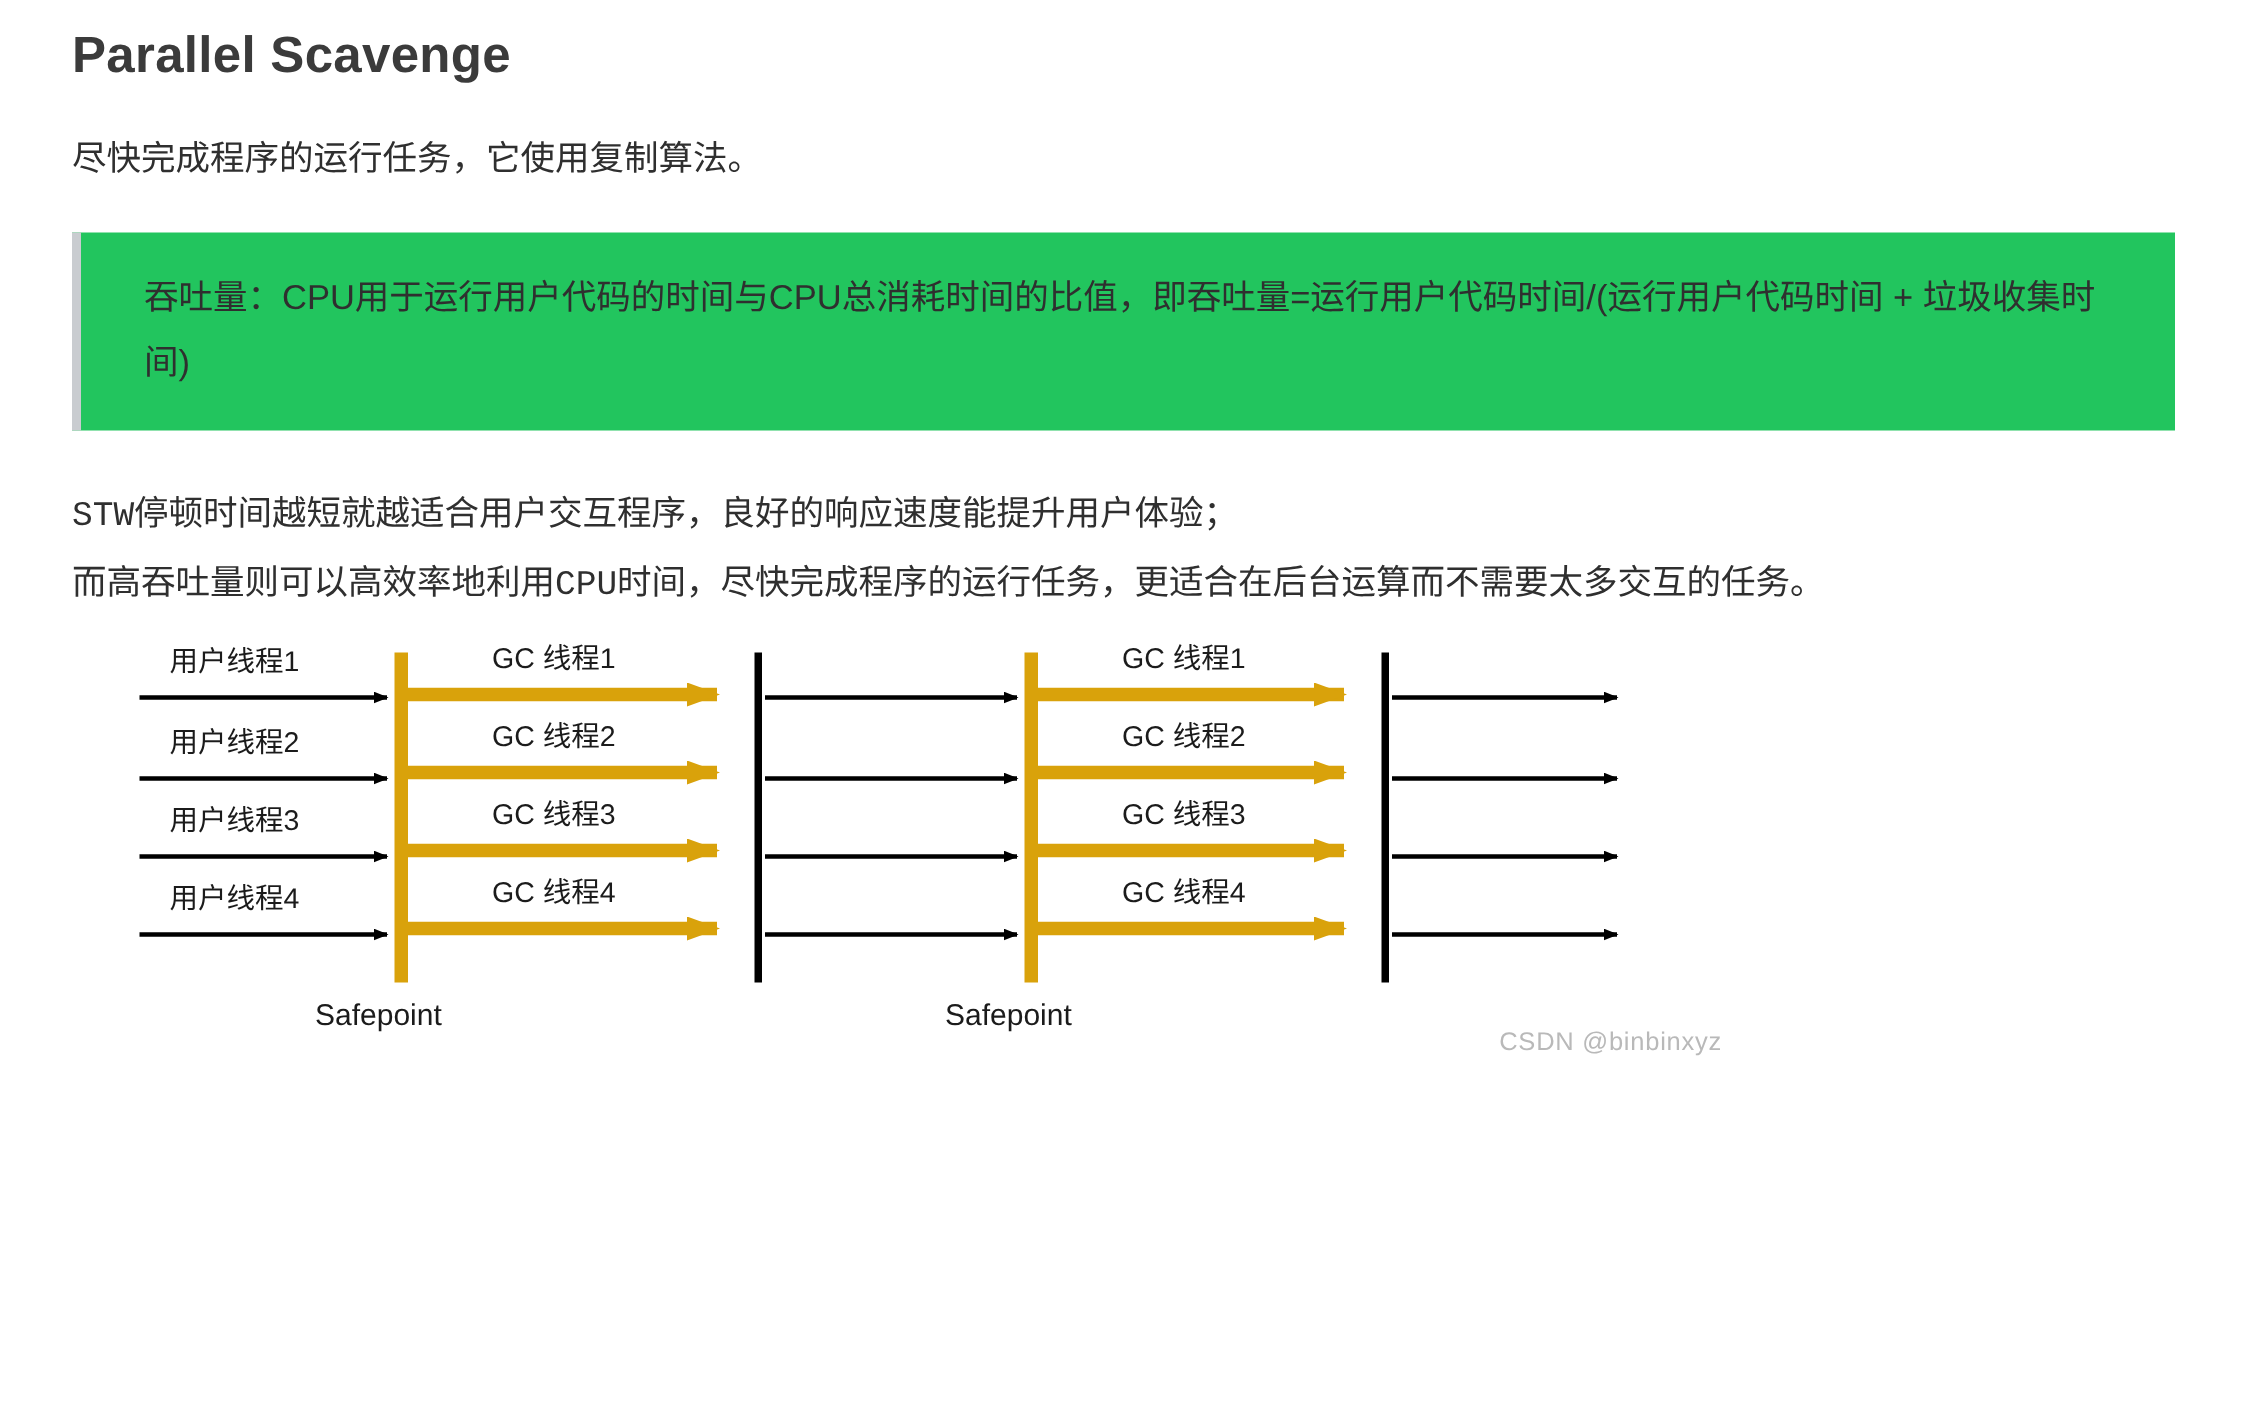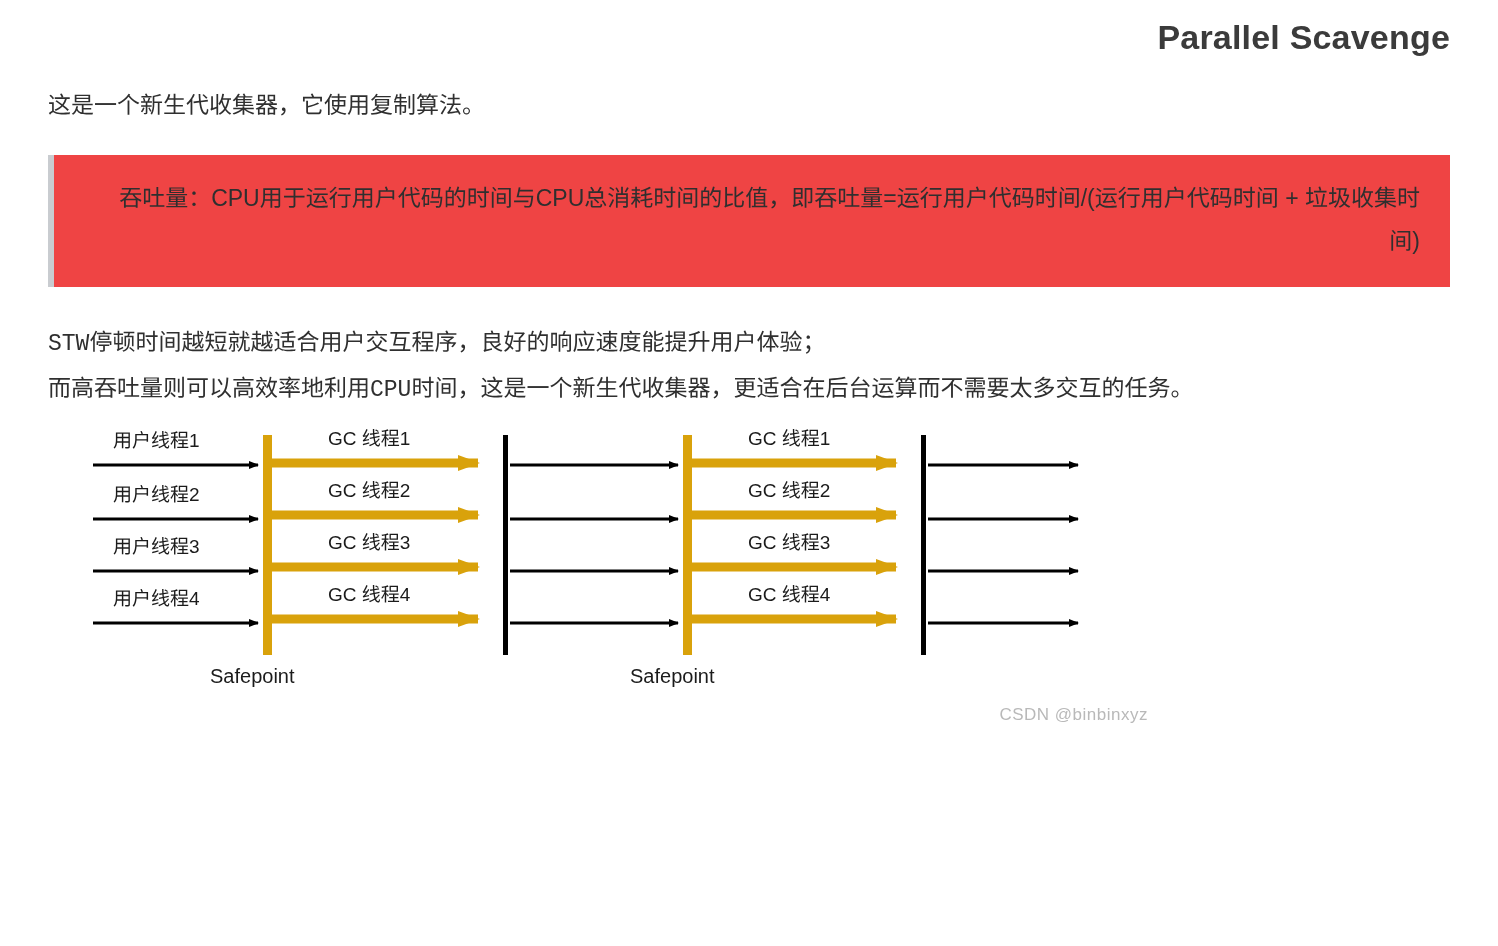--- a/index.html
+++ b/index.html
@@ -26,7 +26,6 @@
     color: #3b3b3b;
     margin: 10px 0 26px 0;
     letter-spacing: 0.2px;
-    text-align: right;
   }
   p.para {
     font-size: 23px;

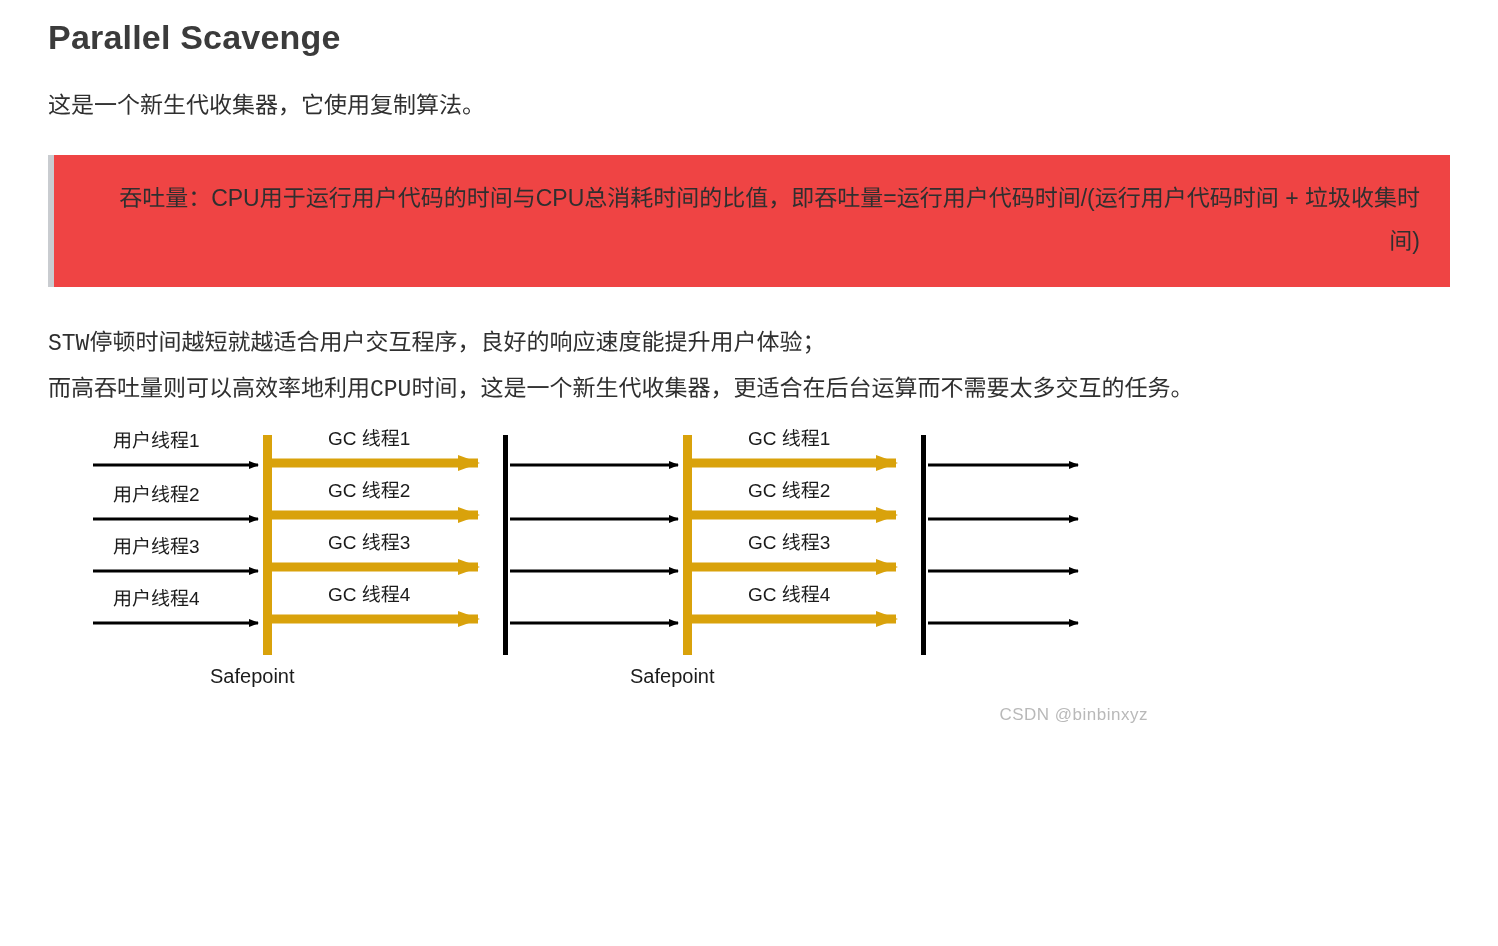--- a/index.html
+++ b/index.html
@@ -82,7 +82,7 @@
 
   <h1 class="title">Parallel Scavenge</h1>
 
-  <p class="para">这是一个新生代收集器，它使用复制算法。</p>
+  <p class="para">尽快完成程序的运行任务，它使用复制算法。</p>
 
   <div class="quote">
     <p>吞吐量：CPU用于运行用户代码的时间与CPU总消耗时间的比值，即吞吐量=运行用户代码时间/(运行用户代码时间 + 垃圾收集时间)</p>

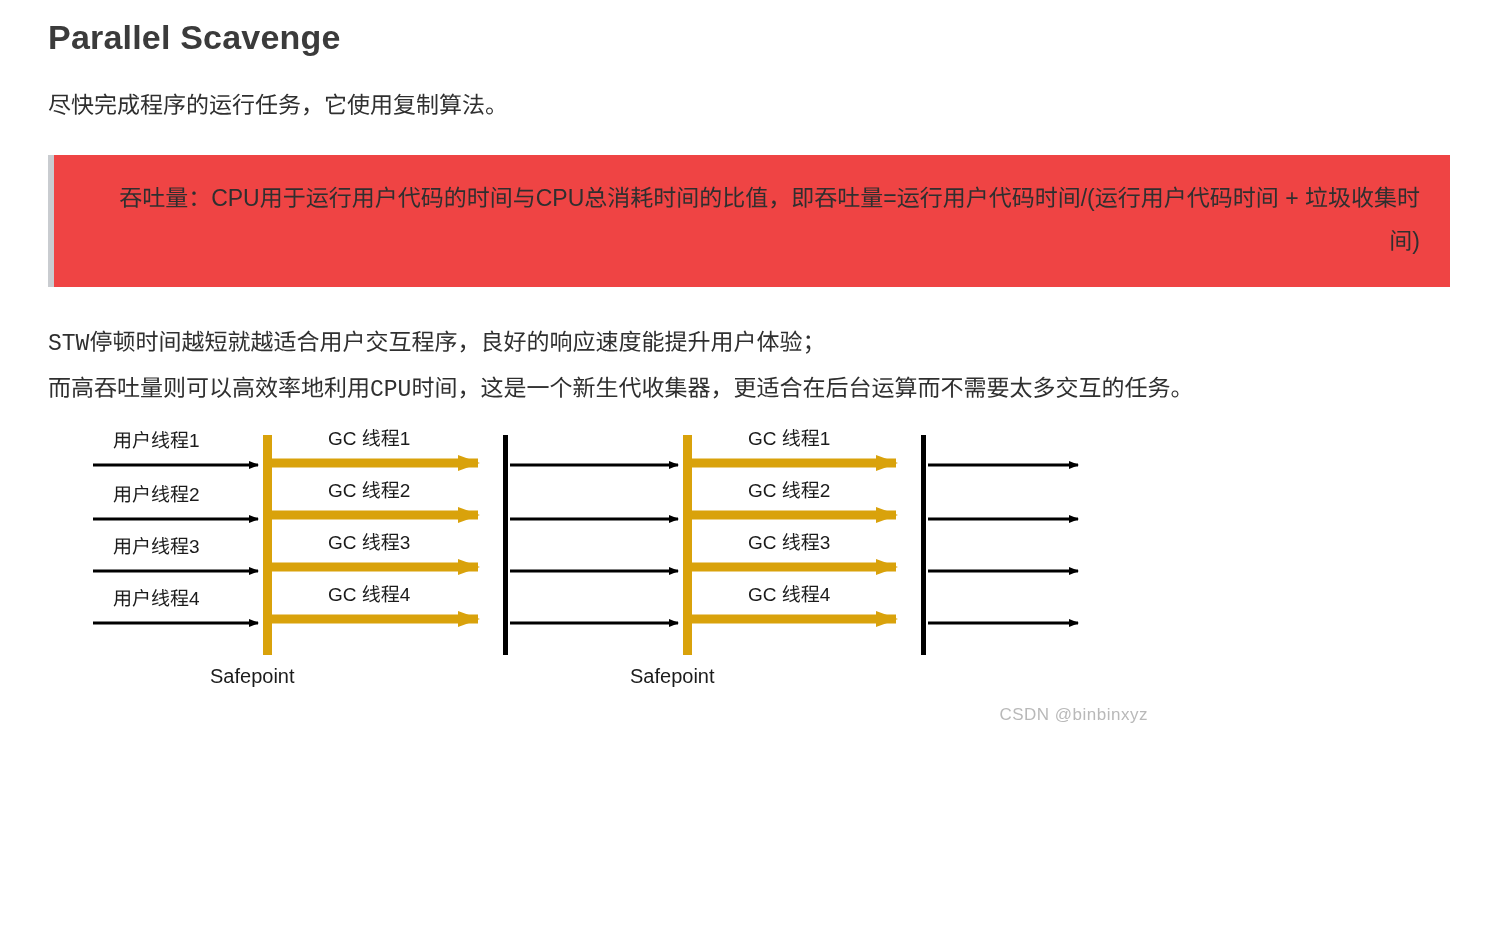--- a/index.html
+++ b/index.html
@@ -34,12 +34,11 @@
     color: #2f2f2f;
   }
   .quote {
-    background: #ef4444;
+    background: #22c55e;
     border-left: 6px solid #c9ccd0;
     margin: 28px 0 34px 0;
     padding: 22px 30px 24px 42px;
     box-sizing: border-box;
-    text-align: right;
   }
   .quote p {
     font-size: 23px;

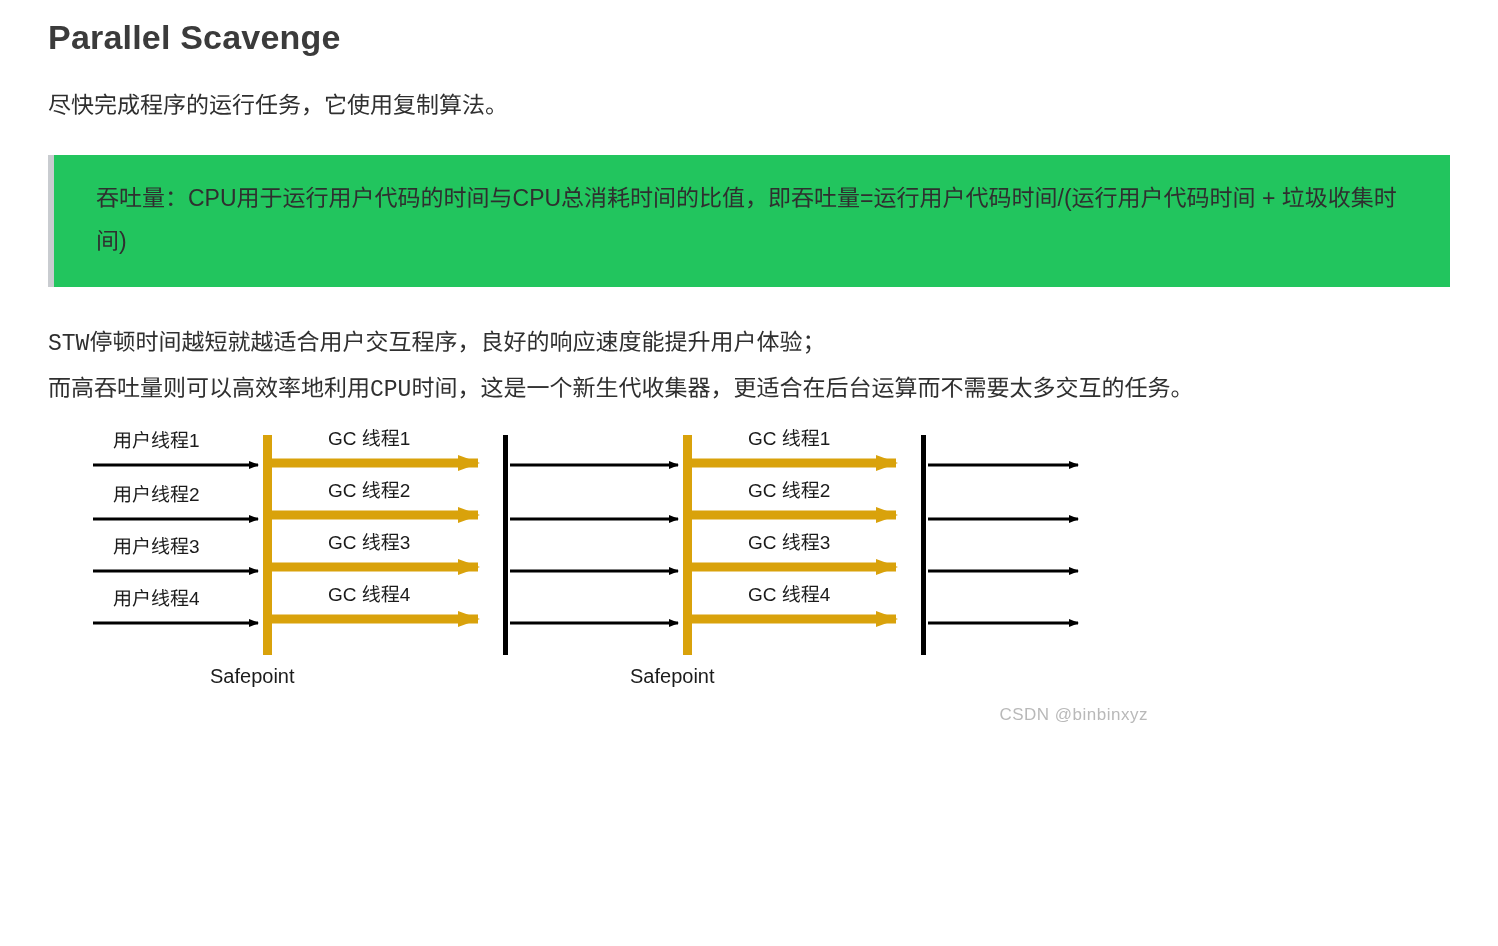--- a/index.html
+++ b/index.html
@@ -89,7 +89,7 @@
 
   <div class="body-block">
     <p>STW停顿时间越短就越适合用户交互程序，良好的响应速度能提升用户体验；</p>
-    <p>而高吞吐量则可以高效率地利用CPU时间，这是一个新生代收集器，更适合在后台运算而不需要太多交互的任务。</p>
+    <p>而高吞吐量则可以高效率地利用CPU时间，尽快完成程序的运行任务，更适合在后台运算而不需要太多交互的任务。</p>
   </div>
 
   <div class="figure">

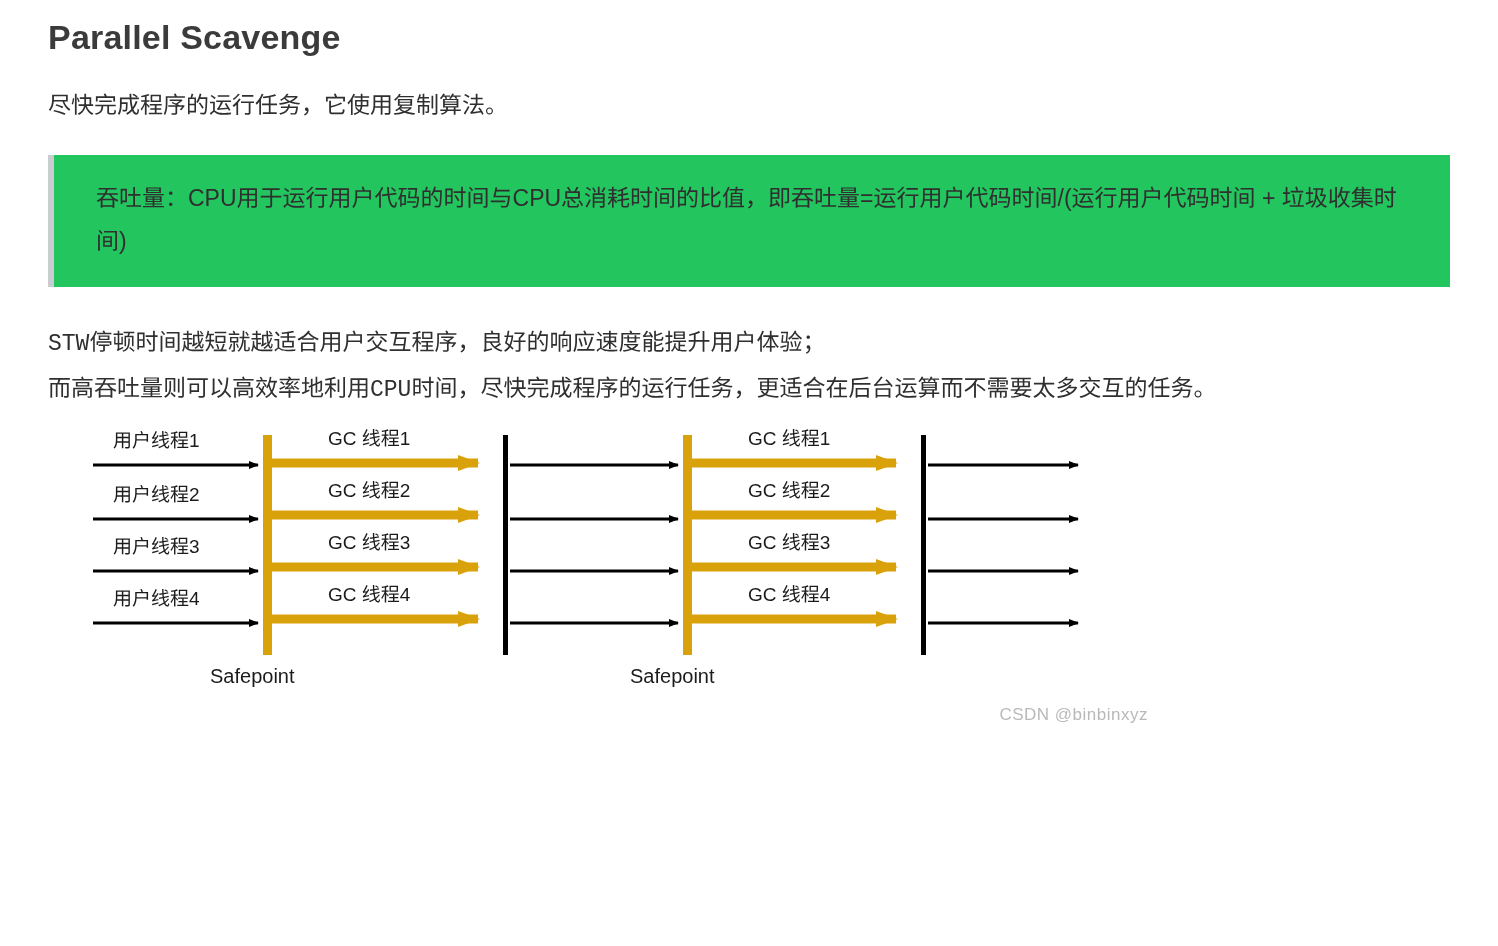--- a/index.html
+++ b/index.html
@@ -65,7 +65,7 @@
   .watermark {
     position: absolute;
     right: 300px;
-    bottom: 0;
+    bottom: 20px;
     font-size: 17px;
     color: #b9b9b9;
     letter-spacing: 0.5px;

